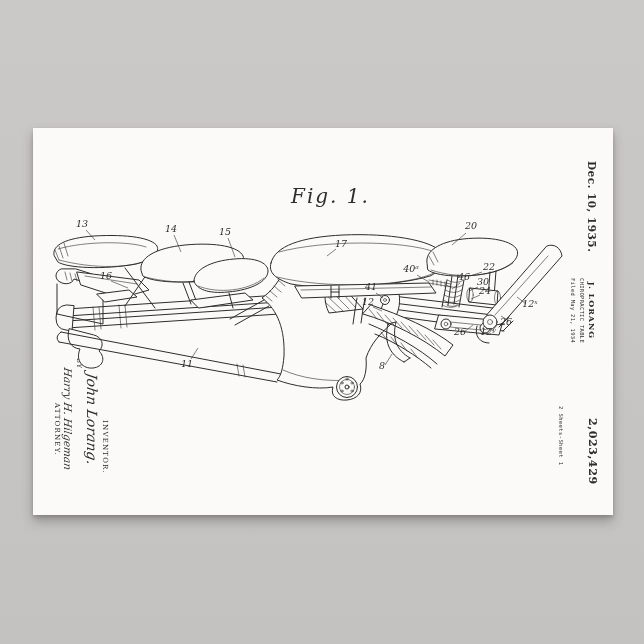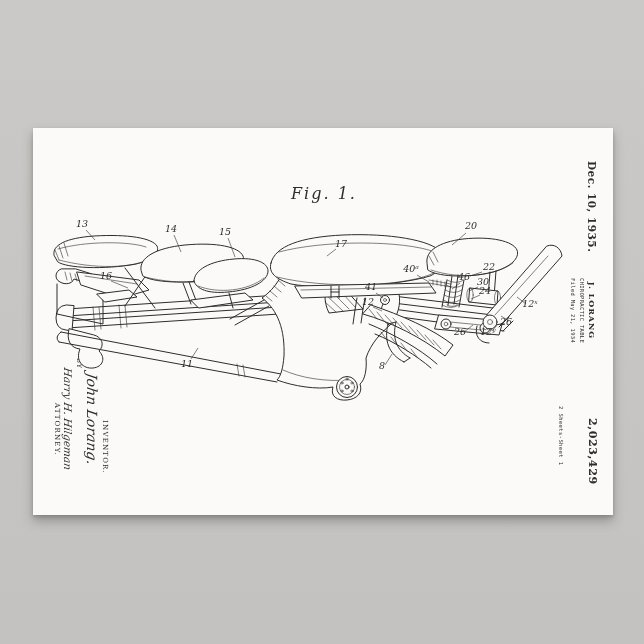--- a/index.html
+++ b/index.html
@@ -27,7 +27,7 @@
   .by-label{font-size:6.5px;letter-spacing:1px;text-align:left;line-height:8px;}
   .sig.attorney{font-size:10.5px;line-height:14px;}
   .attorney-label{font-size:7px;letter-spacing:1.2px;text-align:right;padding-right:24px;line-height:9px;}
-  .fig-label{position:absolute;left:258px;top:56px;font-style:italic;font-size:16px;
+  .fig-label{position:absolute;left:258px;top:56px;font-style:italic;font-size:20px;
     letter-spacing:2px;color:var(--ink,#2d2d2d);}
   svg.drawing{position:absolute;left:0;top:0;width:580px;height:387px;}
   .ln{fill:none;stroke:var(--ink,#2d2d2d);stroke-width:1;stroke-linecap:round;stroke-linejoin:round;}

